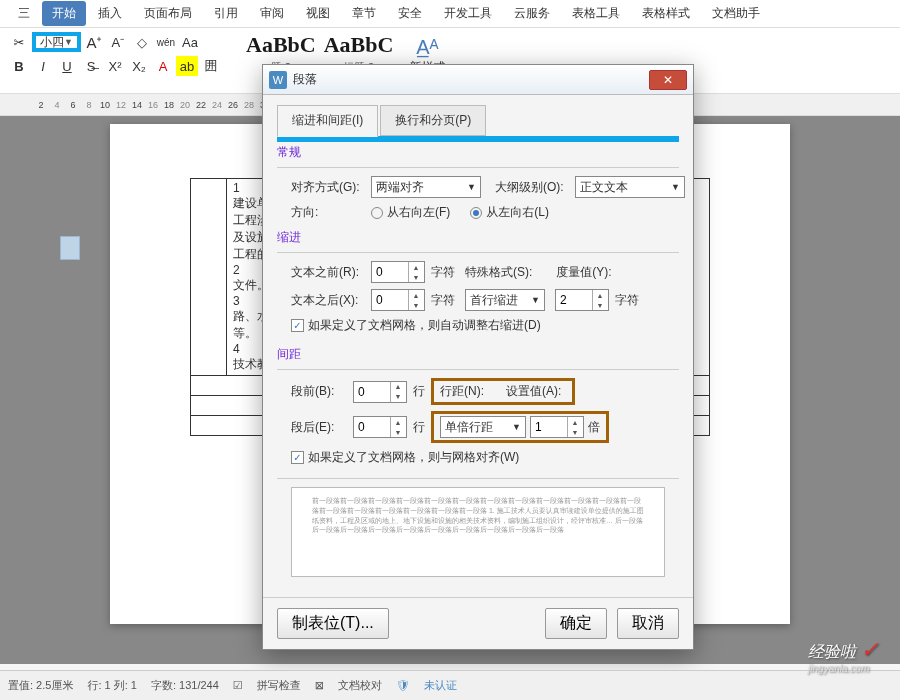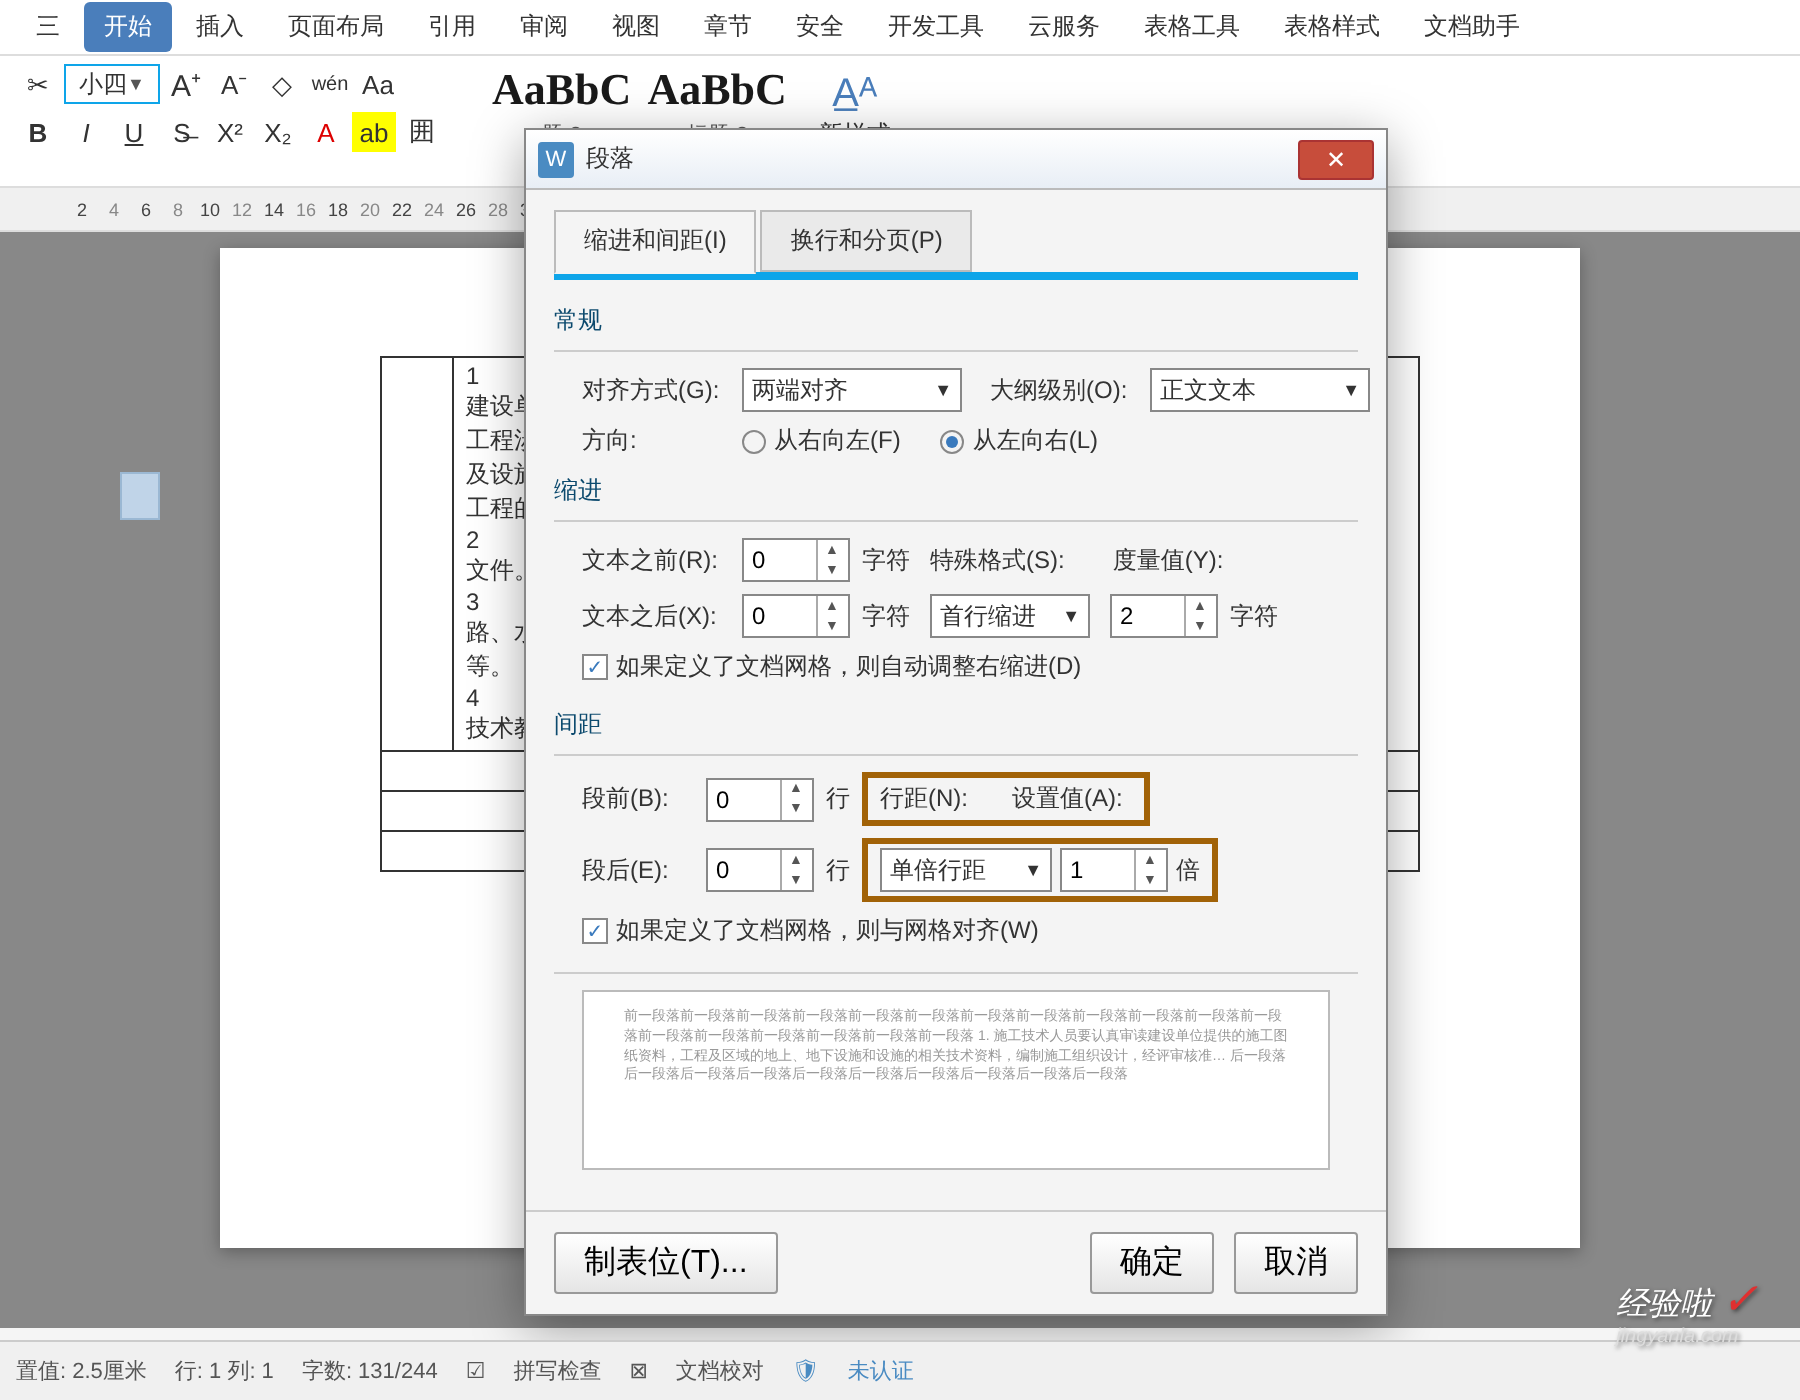--- a/index.html
+++ b/index.html
@@ -10,7 +10,7 @@
 .ribbon{background:#fff;border-bottom:1px solid #ddd;display:flex;align-items:flex-start;gap:4px;padding:4px 8px;height:66px;position:relative}
 .font-group{display:flex;flex-direction:column;gap:4px}
 .font-row{display:flex;align-items:center;gap:2px}
-.font-sel{border:1px solid #0ea5e9;padding:1px 4px;min-width:48px;height:20px;display:flex;align-items:center;justify-content:center}
+.font-sel{border:4px solid #0ea5e9;padding:1px 4px;min-width:48px;height:20px;display:flex;align-items:center;justify-content:center}
 .font-sel .arr{font-size:9px;color:#555}
 .rbtn{width:22px;height:20px;display:flex;align-items:center;justify-content:center;font-size:13px;color:#333;cursor:pointer}
 .rbtn.sub{font-size:10px}

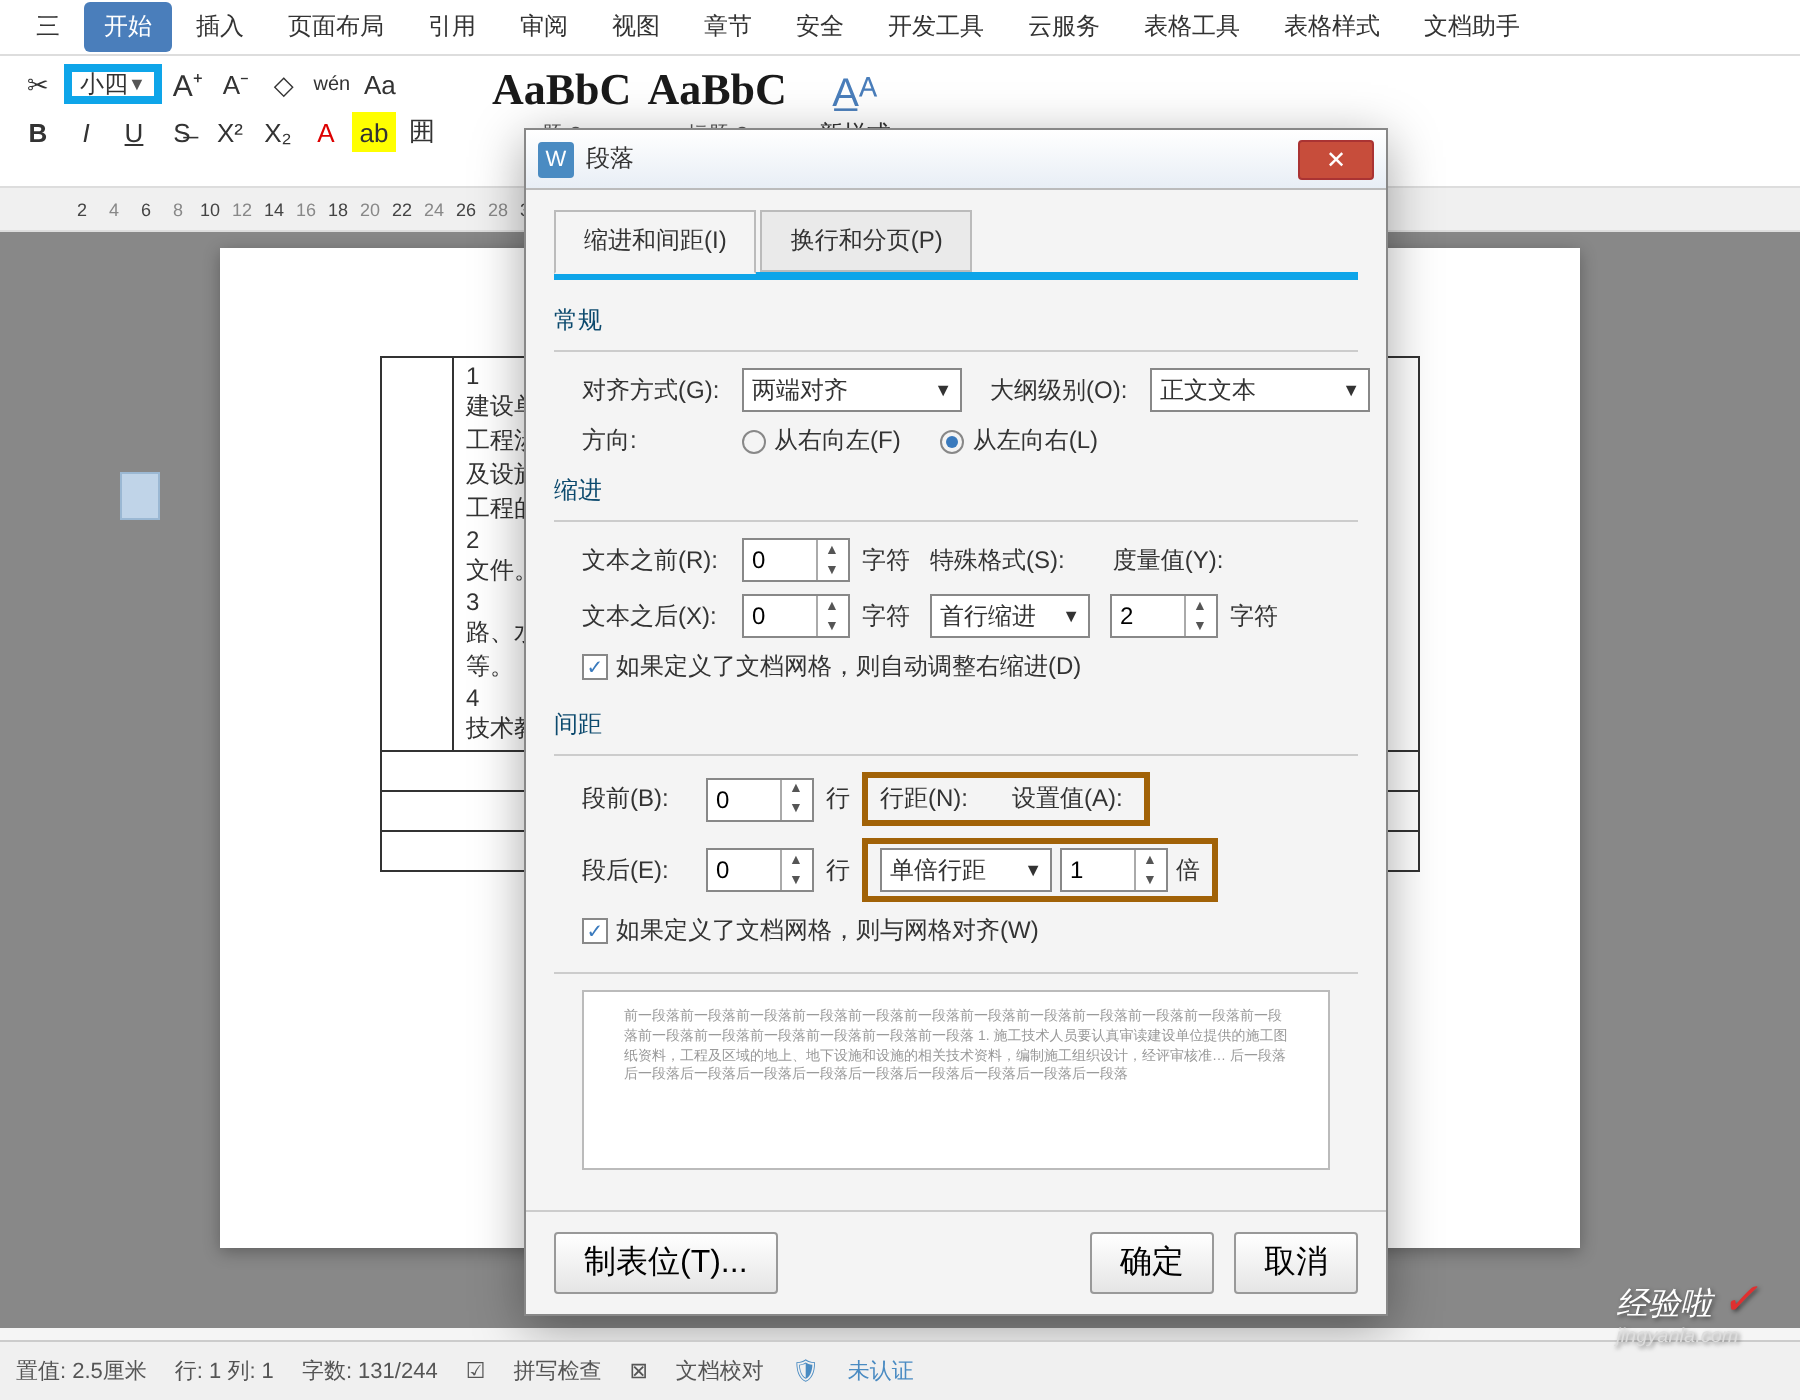--- a/index.html
+++ b/index.html
@@ -37,7 +37,7 @@
 .dlg-title .ttl{font-size:12px;color:#333}
 .dlg-close{margin-left:auto;width:38px;height:20px;background:#c74d3b;color:#fff;display:flex;align-items:center;justify-content:center;border:1px solid #a33;border-radius:2px;cursor:pointer}
 .dlg-body{padding:10px 14px;background:#f4f4f4}
-.dlg-tabs{display:flex;border-bottom:4px solid #0ea5e9;margin-bottom:12px}
+.dlg-tabs{display:flex;border-bottom:6px solid #0ea5e9;margin-bottom:2px}
 .dlg-tab{padding:6px 14px;background:#eaeaea;border:1px solid #bbb;margin-right:2px;cursor:pointer;font-size:12px}
 .dlg-tab.active{background:#f4f4f4;border-bottom:1px solid #f4f4f4;margin-bottom:-1px}
 .fieldset-label{font-size:12px;color:#0c4a6e;margin-bottom:6px}

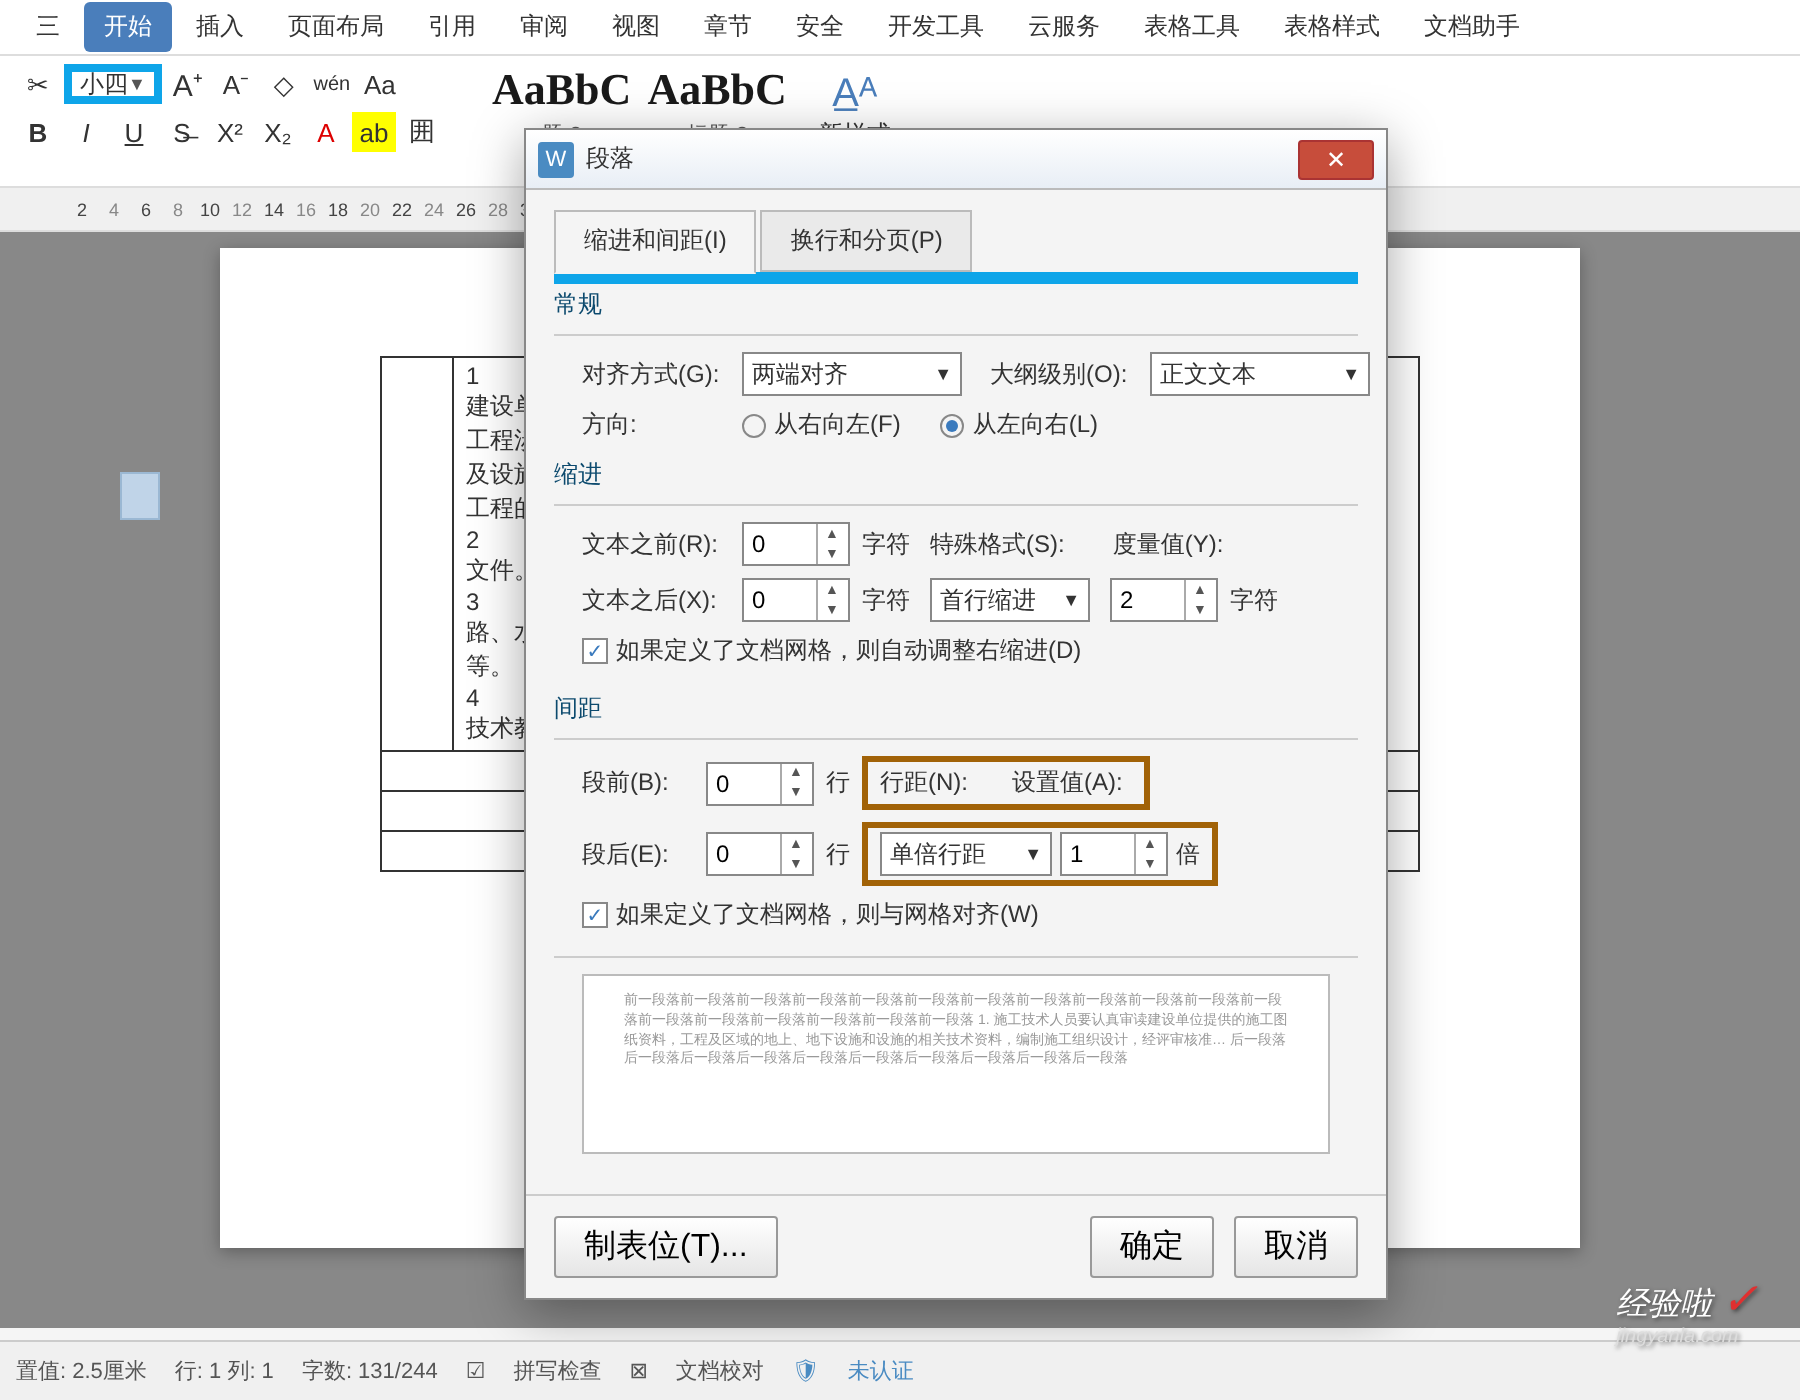--- a/index.html
+++ b/index.html
@@ -40,7 +40,7 @@
 .dlg-tabs{display:flex;border-bottom:6px solid #0ea5e9;margin-bottom:2px}
 .dlg-tab{padding:6px 14px;background:#eaeaea;border:1px solid #bbb;margin-right:2px;cursor:pointer;font-size:12px}
 .dlg-tab.active{background:#f4f4f4;border-bottom:1px solid #f4f4f4;margin-bottom:-1px}
-.fieldset-label{font-size:12px;color:#0c4a6e;margin-bottom:6px}
+.fieldset-label{font-size:12px;color:#6d28d9;margin-bottom:6px}
 .field-row{display:flex;align-items:center;gap:6px;margin:6px 0 6px 14px;font-size:12px}
 .field-row label{min-width:74px}
 .combo{border:1px solid #888;background:#fff;height:22px;display:flex;align-items:center;justify-content:space-between;padding:0 4px;min-width:90px}

